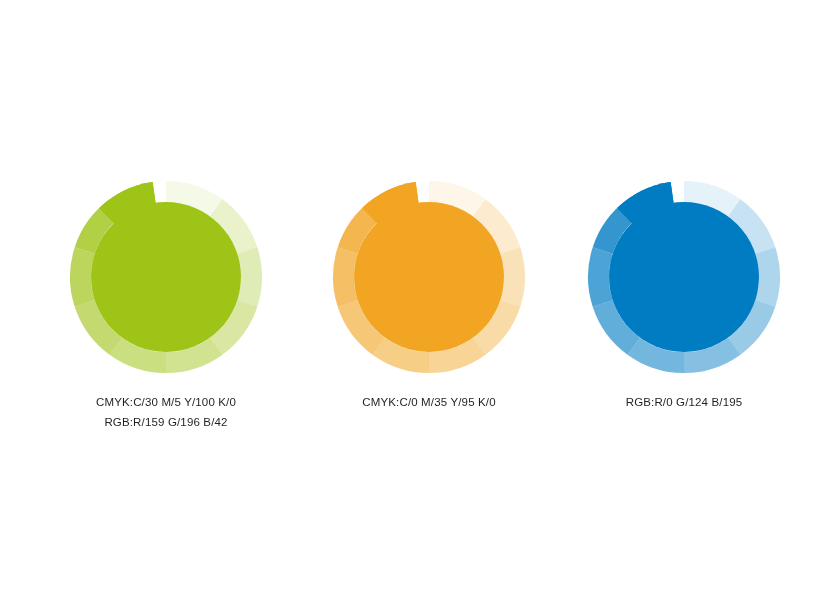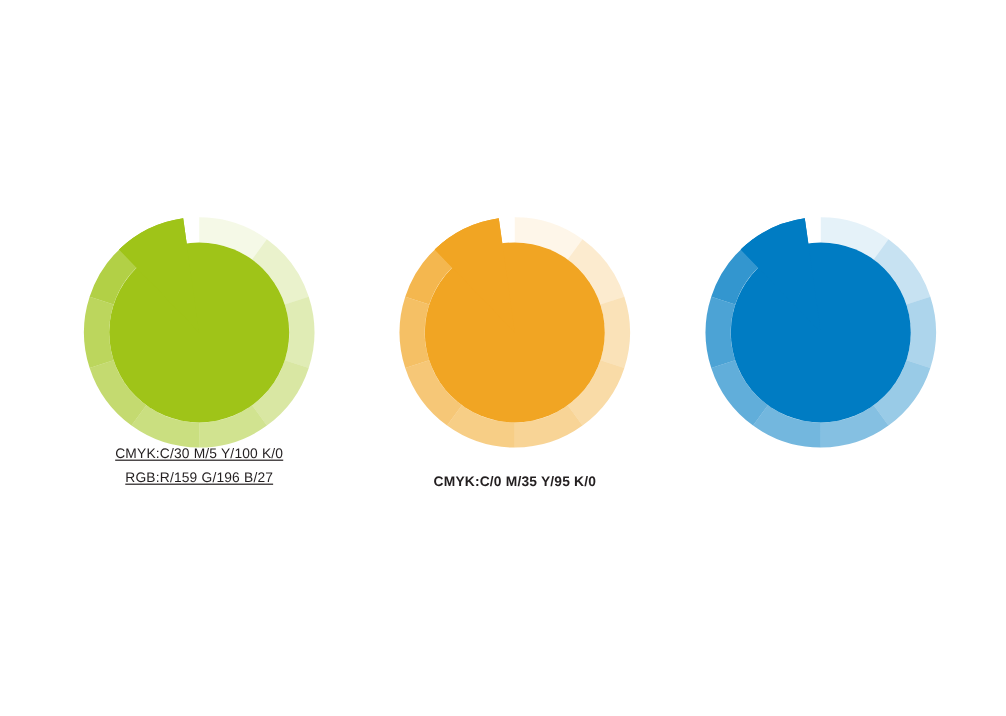--- a/index.html
+++ b/index.html
@@ -71,7 +71,7 @@
         <circle cx="100" cy="100" r="75" fill="#9FC418"></circle>
         <path d="M 100 100 L 33.31 30.94 A 96 96 0 0 1 86.64 4.93 Z" fill="#9FC418"></path>
       </svg>
-      <div class="caption" style="left: 56px; top: 369px; width: 220px; text-decoration: underline;">
+      <div class="caption" style="left: 56px; top: 392px; width: 220px;">
         <span class="line line-cmyk">CMYK:C/30  M/5  Y/100  K/0</span>
         <span class="line line-rgb">RGB:R/159  G/196  B/27</span>
       </div>

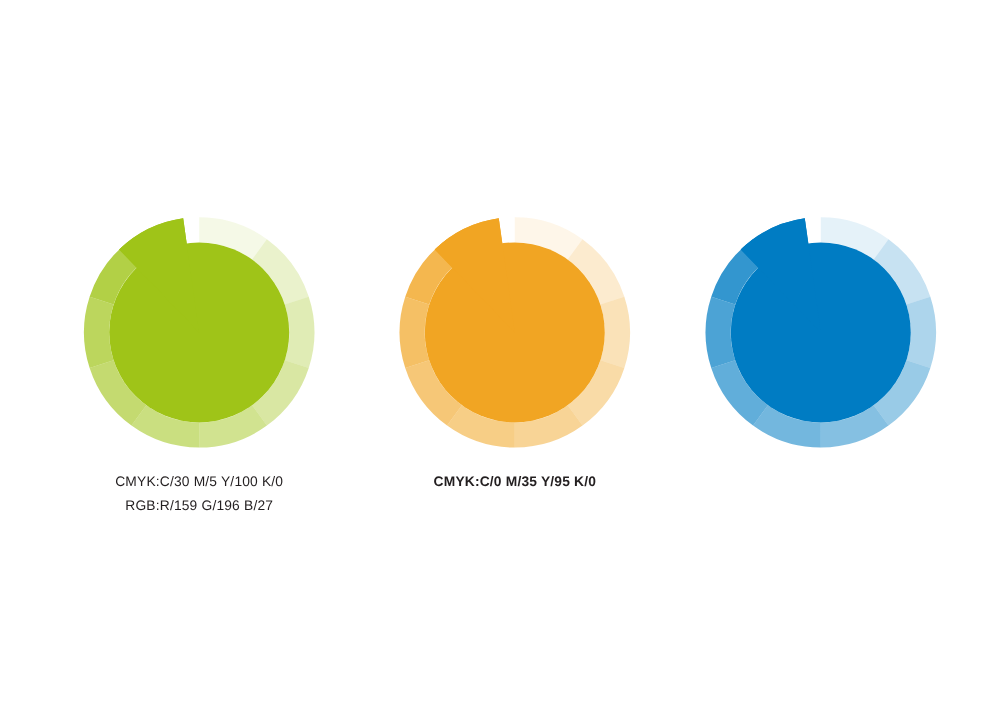--- a/index.html
+++ b/index.html
@@ -91,7 +91,7 @@
         <circle cx="100" cy="100" r="75" fill="#F1A523"></circle>
         <path d="M 100 100 L 33.31 30.94 A 96 96 0 0 1 86.64 4.93 Z" fill="#F1A523"></path>
       </svg>
-      <div class="caption" style="left: 319px; top: 392px; width: 220px; font-weight: bold;">
+      <div class="caption" style="left: 319px; top: 392px; width: 220px;">
         <span class="line line-cmyk">CMYK:C/0  M/35  Y/95  K/0</span>
       </div>
     </div>

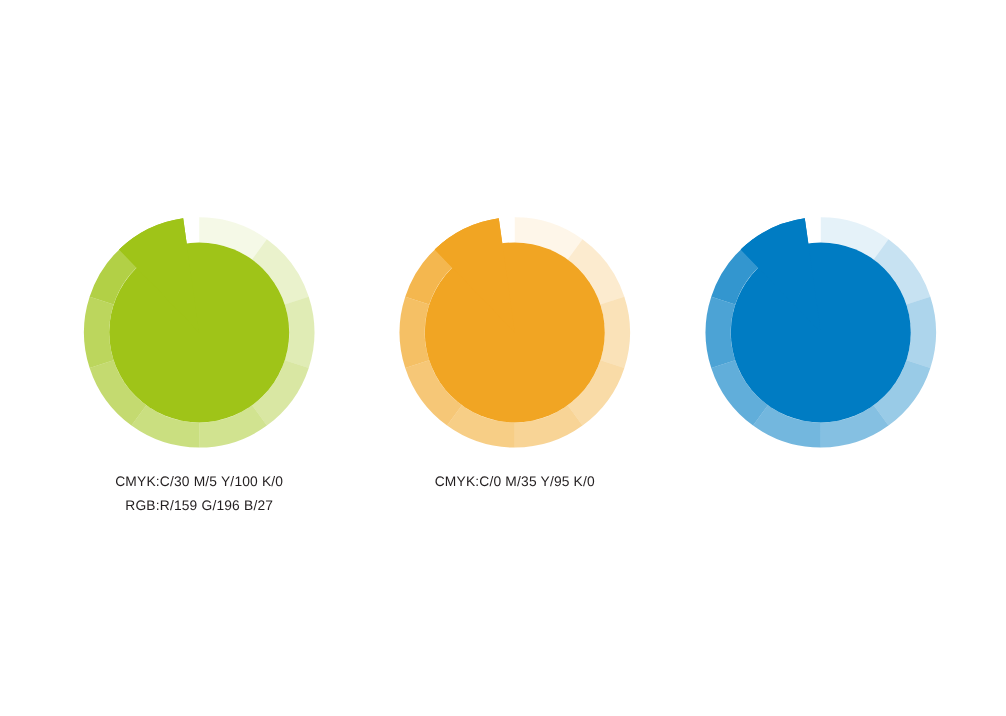--- a/index.html
+++ b/index.html
@@ -111,6 +111,7 @@
         <path d="M 100 100 L 33.31 30.94 A 96 96 0 0 1 86.64 4.93 Z" fill="#007CC3"></path>
       </svg>
       <div class="caption" style="left: 574px; top: 392px; width: 220px;">
+        <span class="line line-rgb">RGB:R/0  G/124  B/195</span>
       </div>
     </div>
   </div>

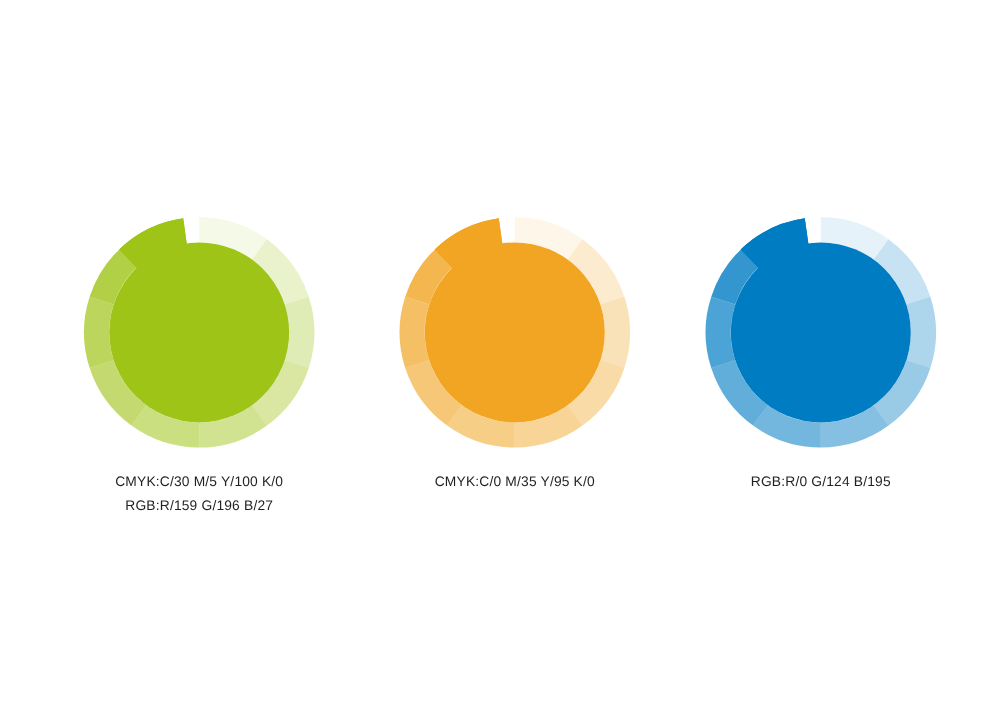--- a/index.html
+++ b/index.html
@@ -73,7 +73,7 @@
       </svg>
       <div class="caption" style="left: 56px; top: 392px; width: 220px;">
         <span class="line line-cmyk">CMYK:C/30  M/5  Y/100  K/0</span>
-        <span class="line line-rgb">RGB:R/159  G/196  B/27</span>
+        <span class="line line-rgb">RGB:R/159  G/196  B/42</span>
       </div>
     </div>
     <div class="swatch">

